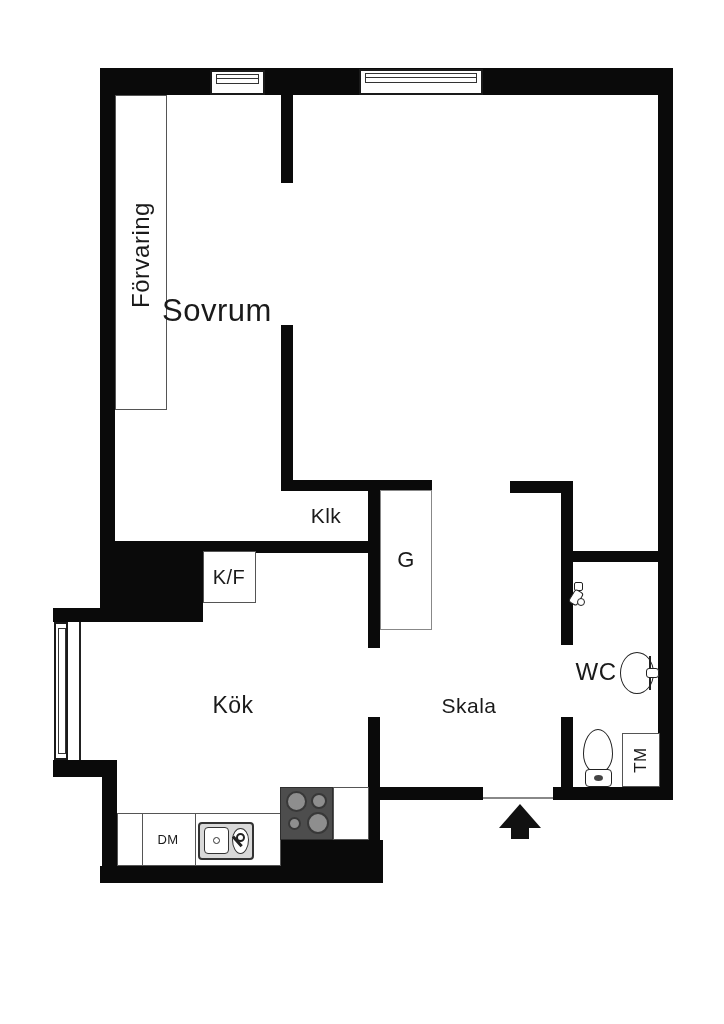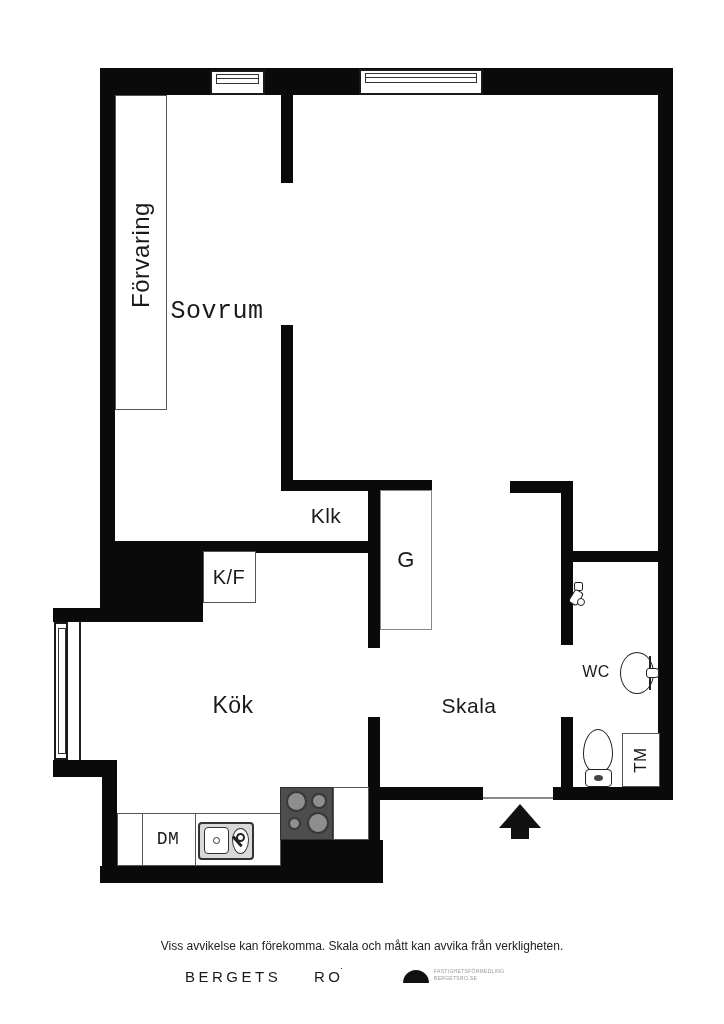--- a/index.html
+++ b/index.html
@@ -99,7 +99,7 @@
   <div style="position:absolute;left:499px;top:804px;width:0;height:0;border-left:21px solid transparent;border-right:21px solid transparent;border-bottom:24px solid #111;"></div>
   <div style="position:absolute;left:511px;top:828px;width:18px;height:11px;background:#111;"></div>
 
-  <div class="label" style="left:217px;top:311px;font-size:25px;font-family:Liberation Mono, monospace;">Sovrum</div>
+  <div class="label" style="left:217px;top:311px;font-size:31px;">Sovrum</div>
   <div class="label vlabel" style="left:141px;top:255px;font-size:24px;">Förvaring</div>
   <div class="label" style="left:326px;top:516px;font-size:21px;">Klk</div>
   <div class="label" style="left:229px;top:577px;font-size:20px;">K/F</div>

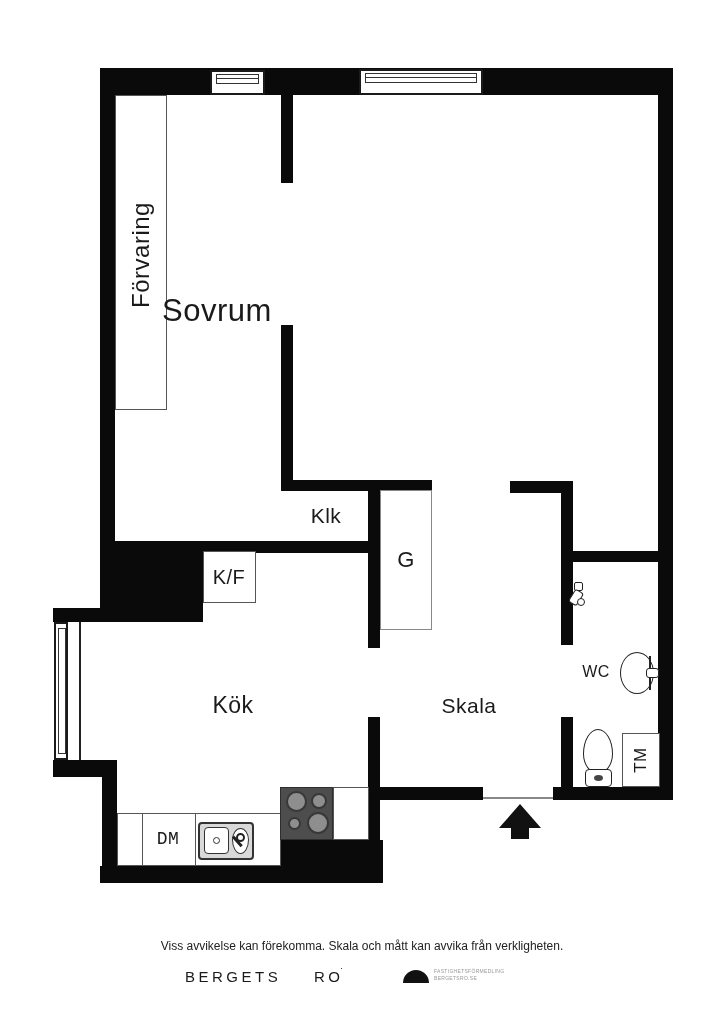--- a/index.html
+++ b/index.html
@@ -106,7 +106,7 @@
   <div class="label" style="left:406px;top:560px;font-size:22px;">G</div>
   <div class="label" style="left:233px;top:705px;font-size:23px;">Kök</div>
   <div class="label" style="left:469px;top:706px;font-size:21px;">Skala</div>
-  <div class="label" style="left:596px;top:672px;font-size:16px;">WC</div>
+  <div class="label" style="left:596px;top:672px;font-size:24px;">WC</div>
   <div class="label vlabel" style="left:641px;top:760px;font-size:17px;">TM</div>
   <div class="label" style="left:168px;top:839px;font-size:18px;font-family:Liberation Mono, monospace;">DM</div>
 

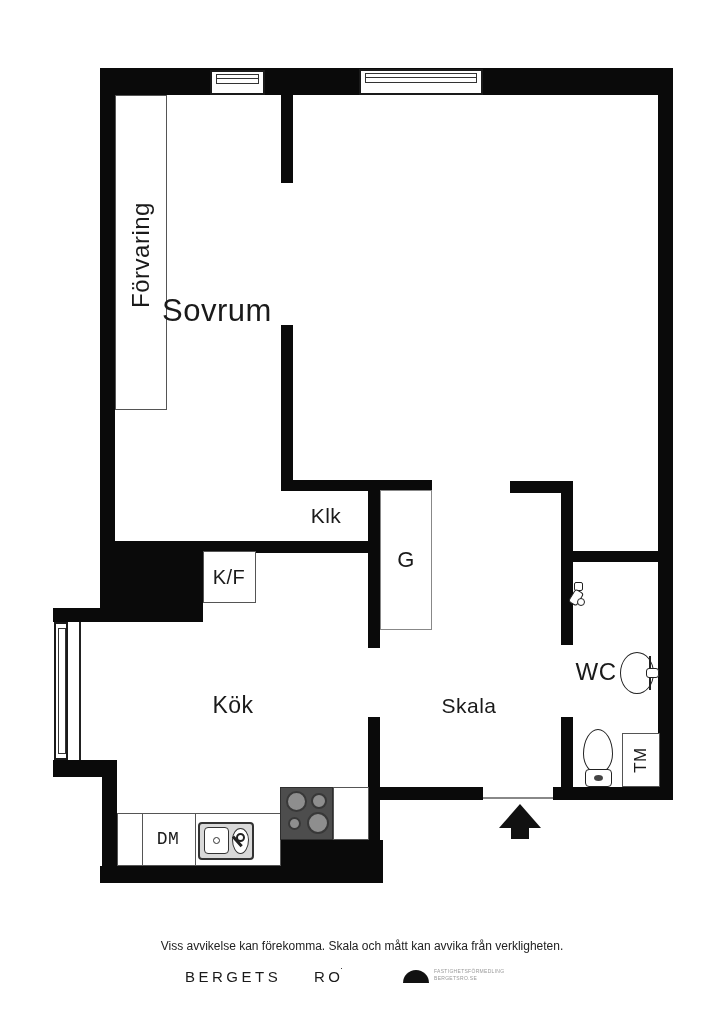--- a/index.html
+++ b/index.html
@@ -108,7 +108,7 @@
   <div class="label" style="left:469px;top:706px;font-size:21px;">Skala</div>
   <div class="label" style="left:596px;top:672px;font-size:24px;">WC</div>
   <div class="label vlabel" style="left:641px;top:760px;font-size:17px;">TM</div>
-  <div class="label" style="left:168px;top:839px;font-size:18px;font-family:Liberation Mono, monospace;">DM</div>
+  <div class="label" style="left:168px;top:839px;font-size:13px;">DM</div>
 
   <div style="position:absolute;left:0;top:939px;width:724px;text-align:center;font-size:12px;color:#222;">Viss avvikelse kan förekomma. Skala och mått kan avvika från verkligheten.</div>
 

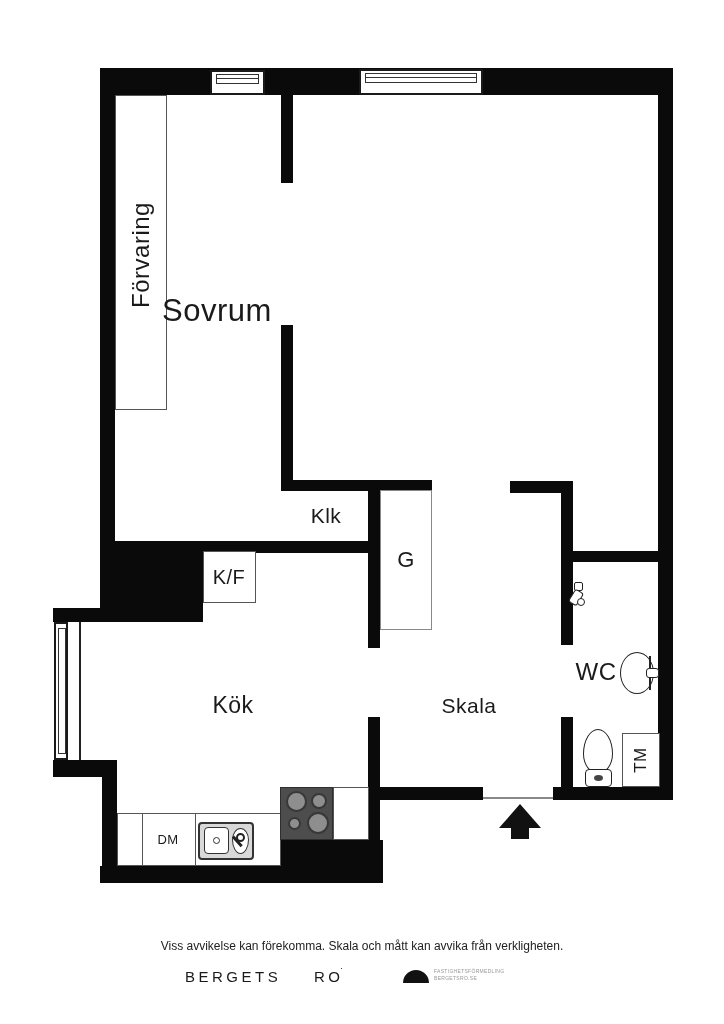--- a/index.html
+++ b/index.html
@@ -110,7 +110,6 @@
   <div class="label vlabel" style="left:641px;top:760px;font-size:17px;">TM</div>
   <div class="label" style="left:168px;top:839px;font-size:13px;">DM</div>
 
-  <div style="position:absolute;left:0;top:939px;width:724px;text-align:center;font-size:12px;color:#222;">Viss avvikelse kan förekomma. Skala och mått kan avvika från verkligheten.</div>
 
   <div style="position:absolute;left:0;top:963px;width:724px;height:30px;">
     <span style="position:absolute;left:185px;top:5px;font-size:15px;letter-spacing:3.5px;color:#1a1a1a;">BERGETS</span>

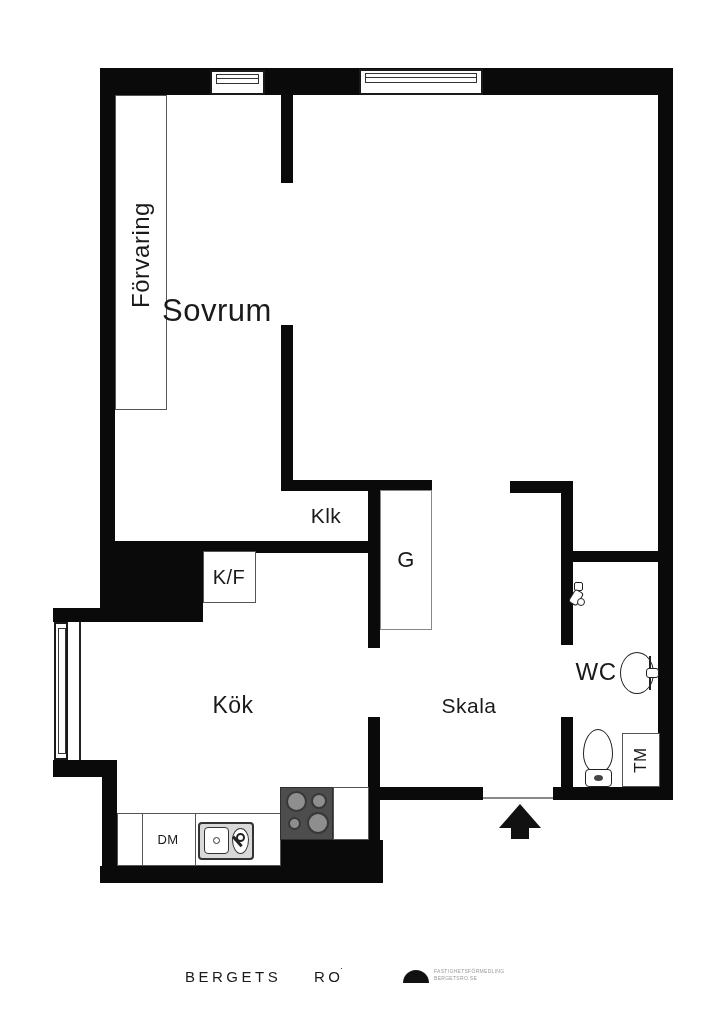--- a/index.html
+++ b/index.html
@@ -111,14 +111,6 @@
   <div class="label" style="left:168px;top:839px;font-size:13px;">DM</div>
 
 
-  <div style="position:absolute;left:0;top:963px;width:724px;height:30px;">
-    <span style="position:absolute;left:185px;top:5px;font-size:15px;letter-spacing:3.5px;color:#1a1a1a;">BERGETS</span>
-    <span style="position:absolute;left:314px;top:5px;font-size:15px;letter-spacing:3.5px;color:#1a1a1a;">RO</span>
-    <span style="position:absolute;left:340px;top:0px;font-size:9px;color:#1a1a1a;">·</span>
-    <div style="position:absolute;left:403px;top:7px;width:26px;height:13px;background:#111;border-radius:26px 26px 0 0;"></div>
-    <div class="tinytext" style="left:434px;top:5px;">FASTIGHETSFÖRMEDLING</div>
-    <div class="tinytext" style="left:434px;top:12px;">BERGETSRO.SE</div>
-  </div>
 
 </div>
 

